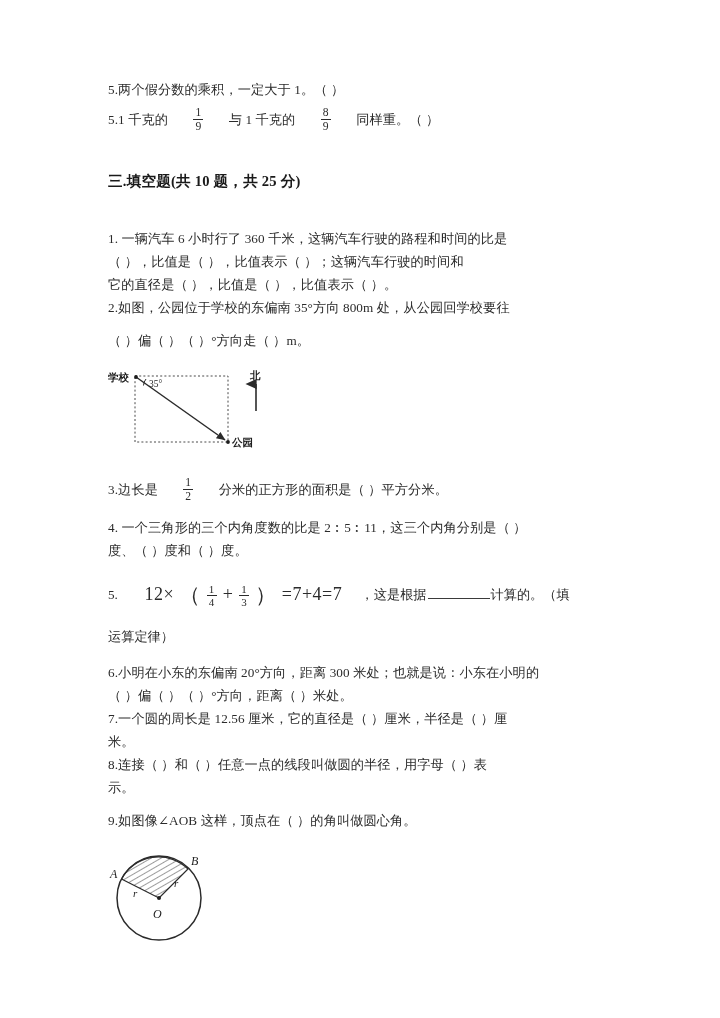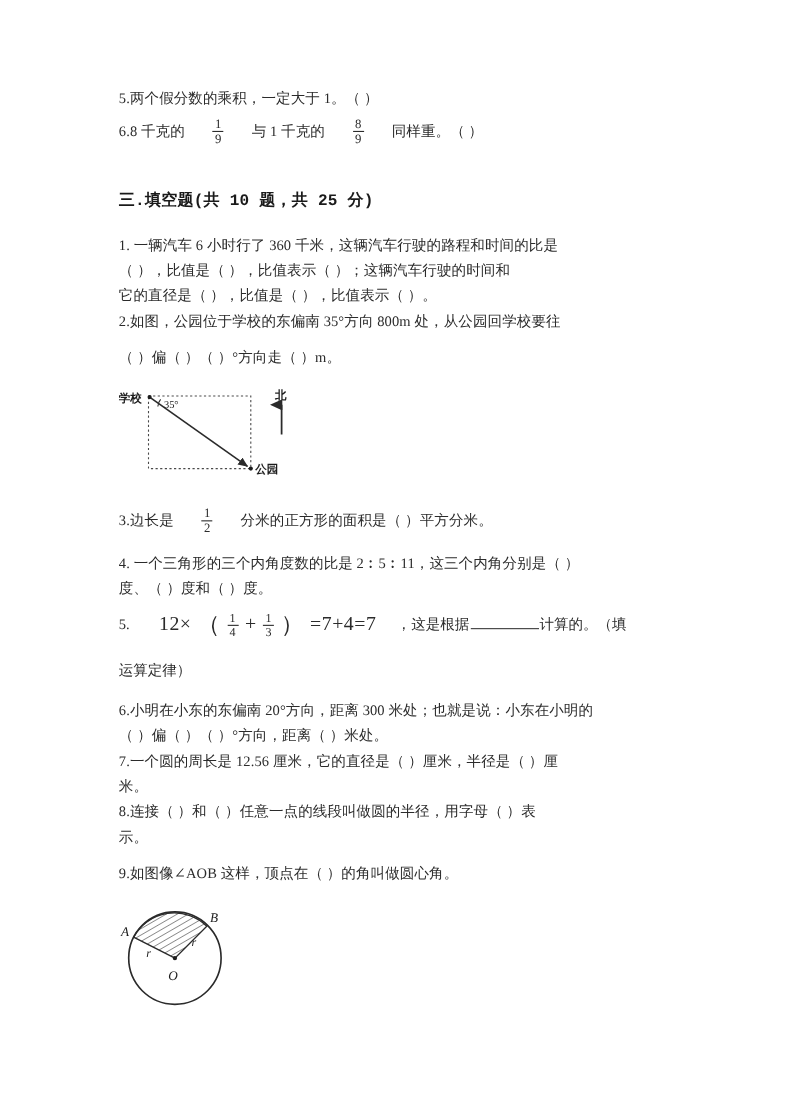--- a/index.html
+++ b/index.html
@@ -137,7 +137,7 @@
     </div>
 
     <div class="q q-tf" style="margin-bottom:2px;">
-      <span>6.8 千克的</span>
+      <span>5.1 千克的</span>
       <span class="frac frac-wide">
         <span class="num">1</span>
         <span class="den">9</span>

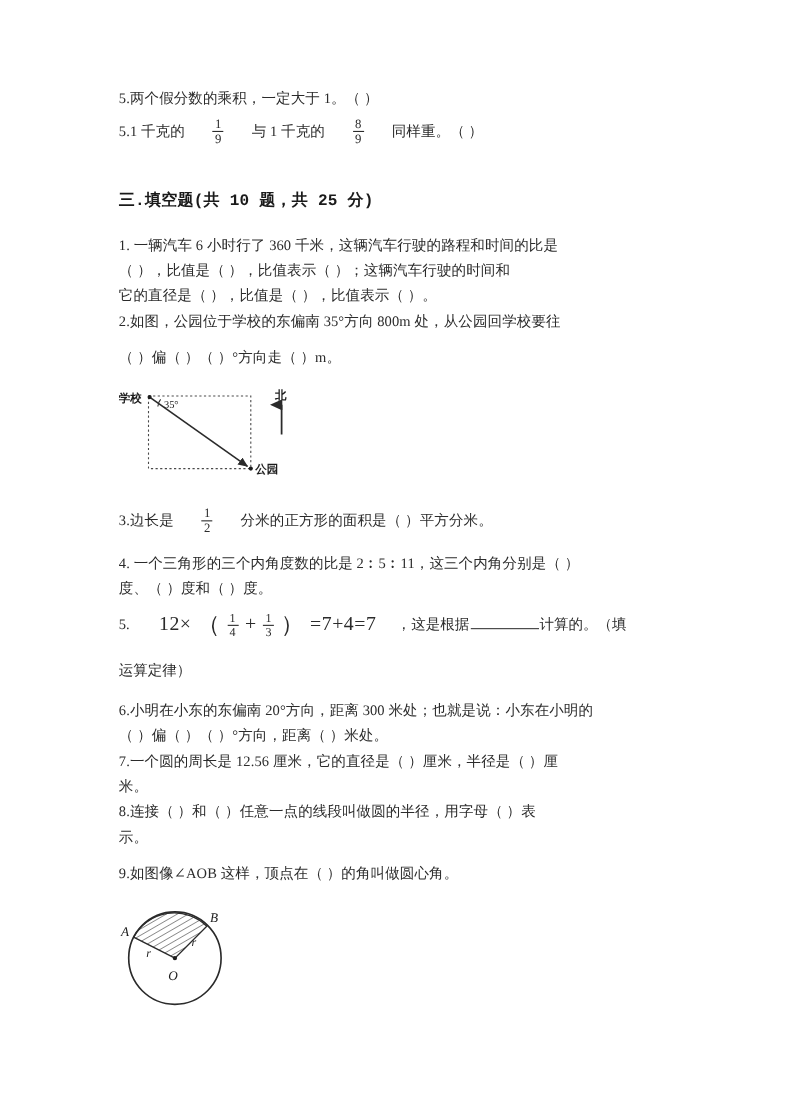--- a/index.html
+++ b/index.html
@@ -150,7 +150,7 @@
       <span>同样重。（        ）</span>
     </div>
 
-    <div class="sec-head" style="margin-top:38px;margin-bottom:20px;font-family:Liberation Mono, monospace;">
+    <div class="sec-head" style="margin-top:38px;margin-bottom:36px;">
       <span>三.填空题(共 10 题，共 25 分)</span>
     </div>
 

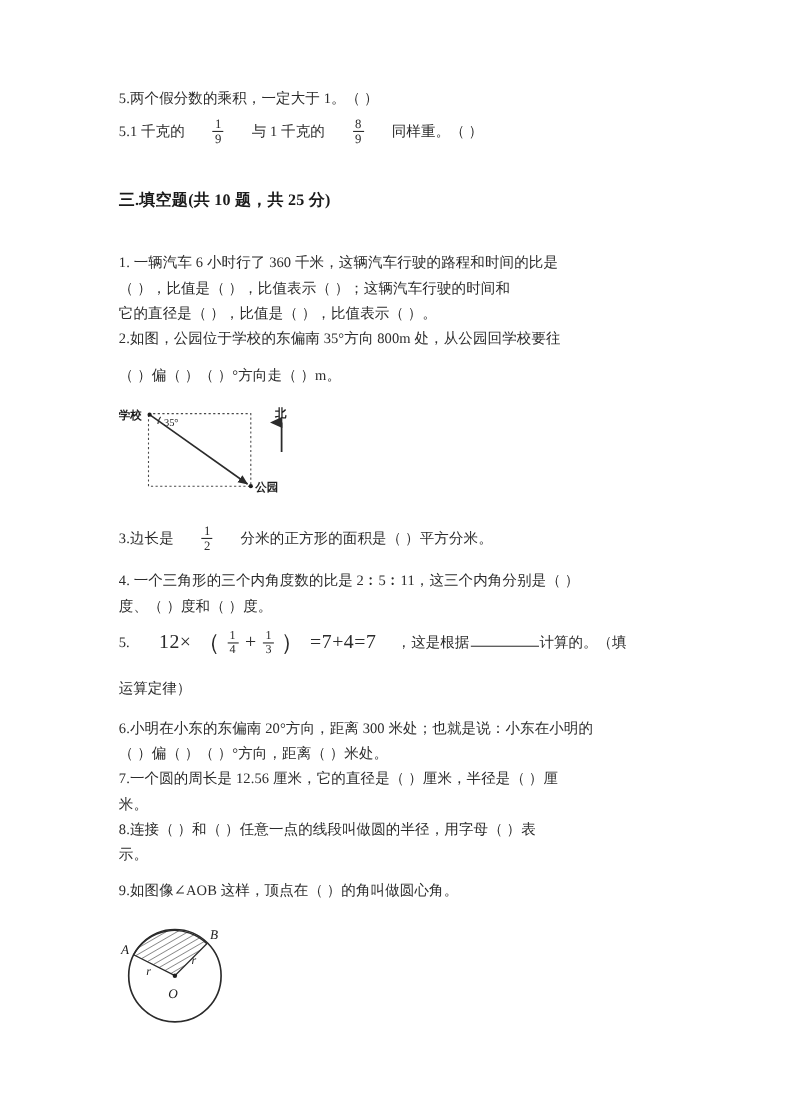--- a/index.html
+++ b/index.html
@@ -210,7 +210,7 @@
       <div>度、（        ）度和（        ）度。</div>
     </div>
 
-    <div class="eqline" style="margin-top:3px;">
+    <div class="eqline" style="margin-top:14px;">
       <span>5.</span>
       <span class="sp-md"></span>
       <span class="eq">

